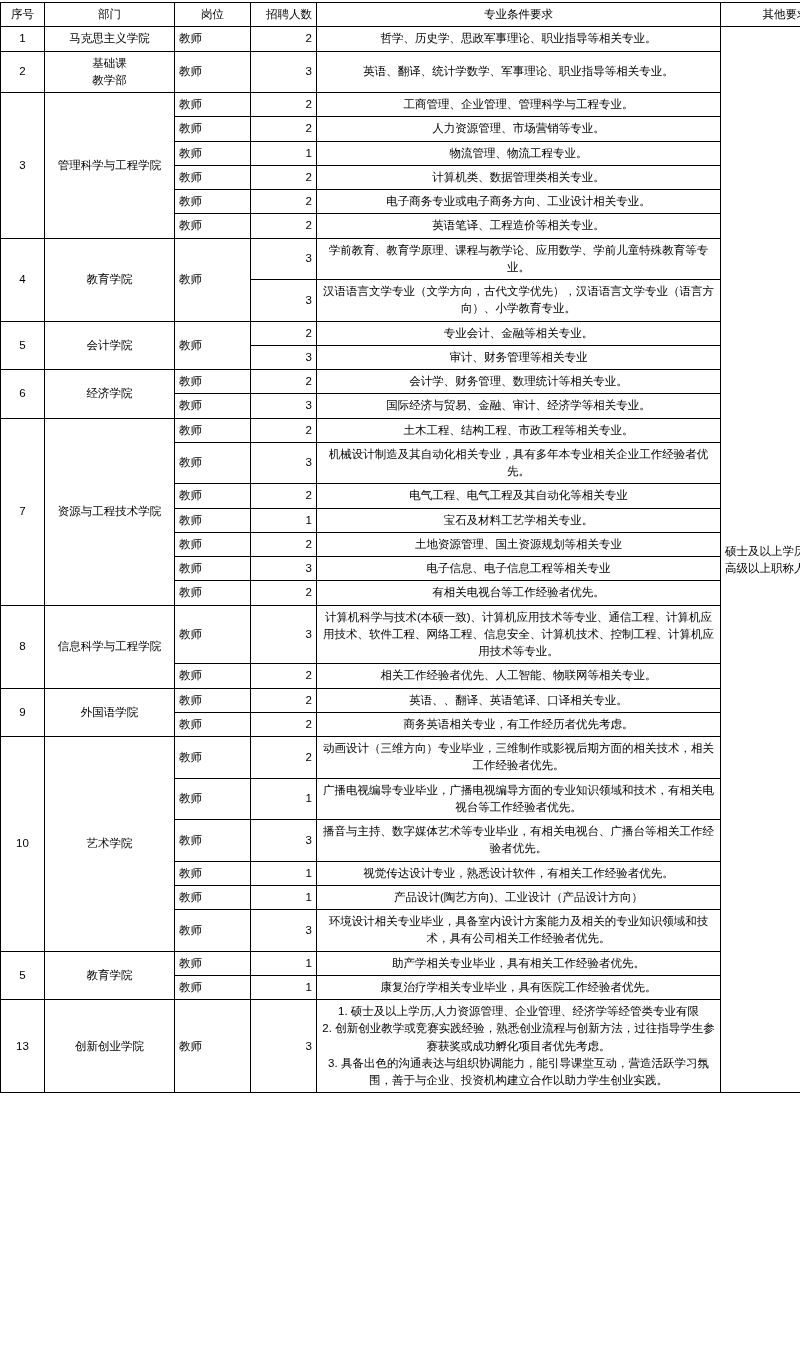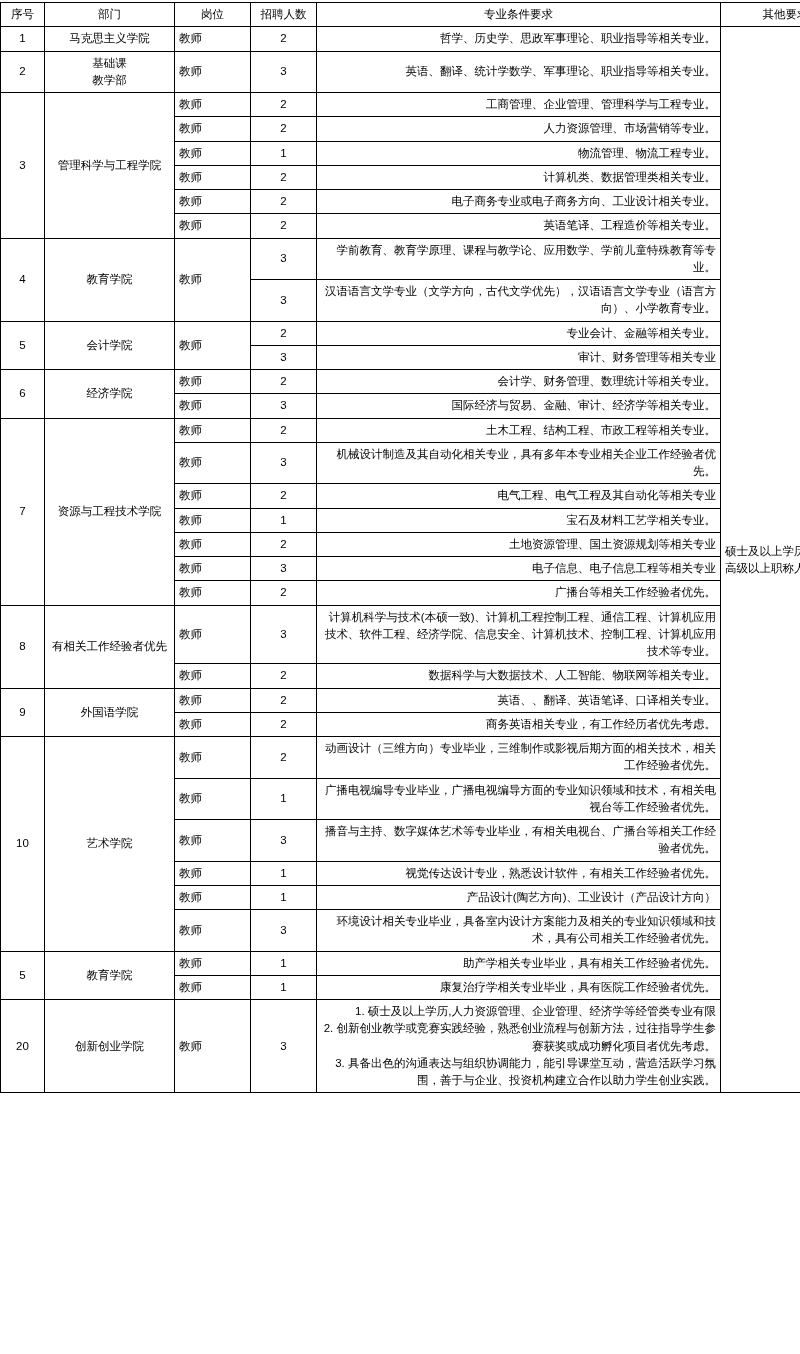--- a/index.html
+++ b/index.html
@@ -36,7 +36,7 @@
   .c-no      { width: 44px;  text-align: center; }
   .c-dept    { width: 130px; text-align: center; }
   .c-post    { width: 76px;  }
-  .c-num     { width: 66px;  text-align: center; }
+  .c-num     { width: 66px;  text-align: right; }
   .c-req     { width: 404px; text-align: center; }
   .c-other   { width: 130px; text-align: center; }
 

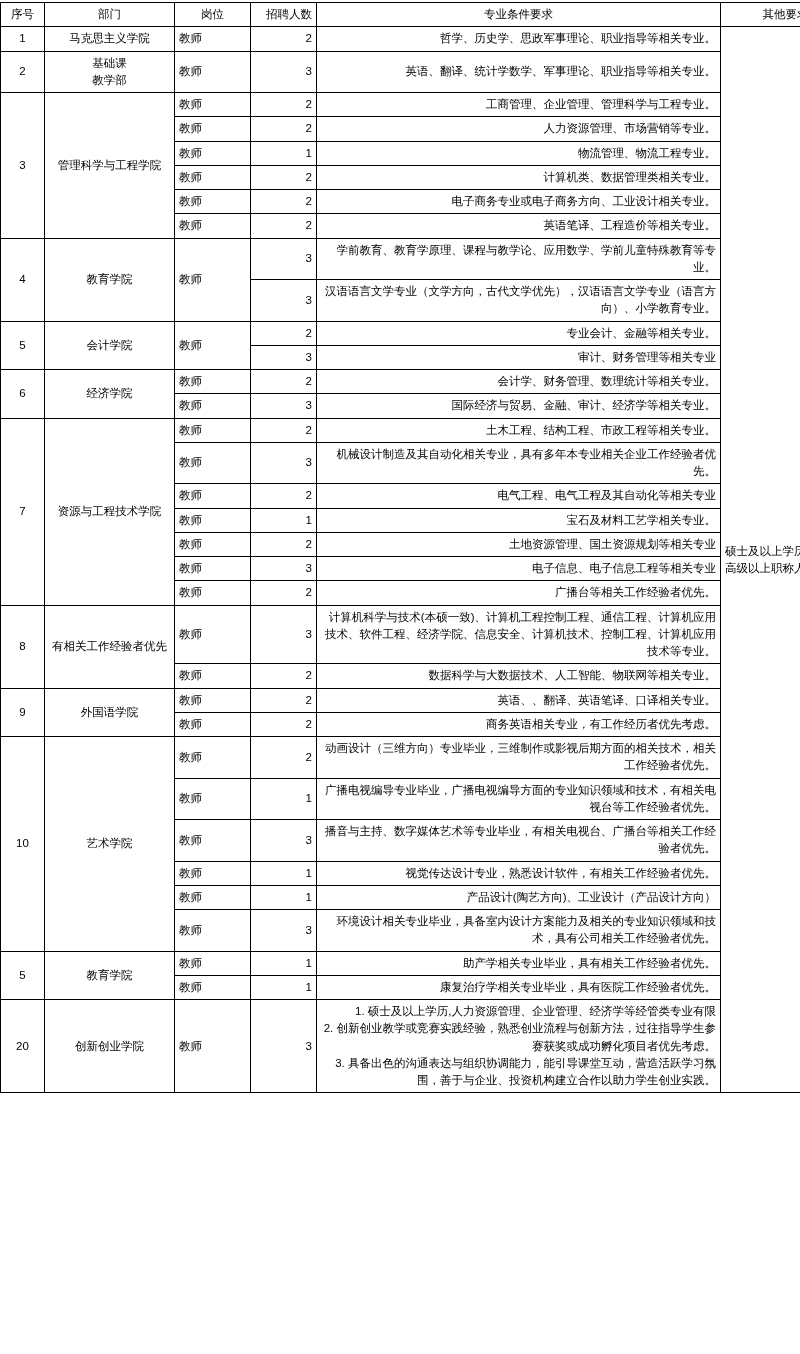--- a/index.html
+++ b/index.html
@@ -48,7 +48,7 @@
     margin-left: 33px;
   }
   .req-cell {
-    text-align: right;
+    text-align: center;
     padding-left: 6px;
     padding-right: 6px;
   }

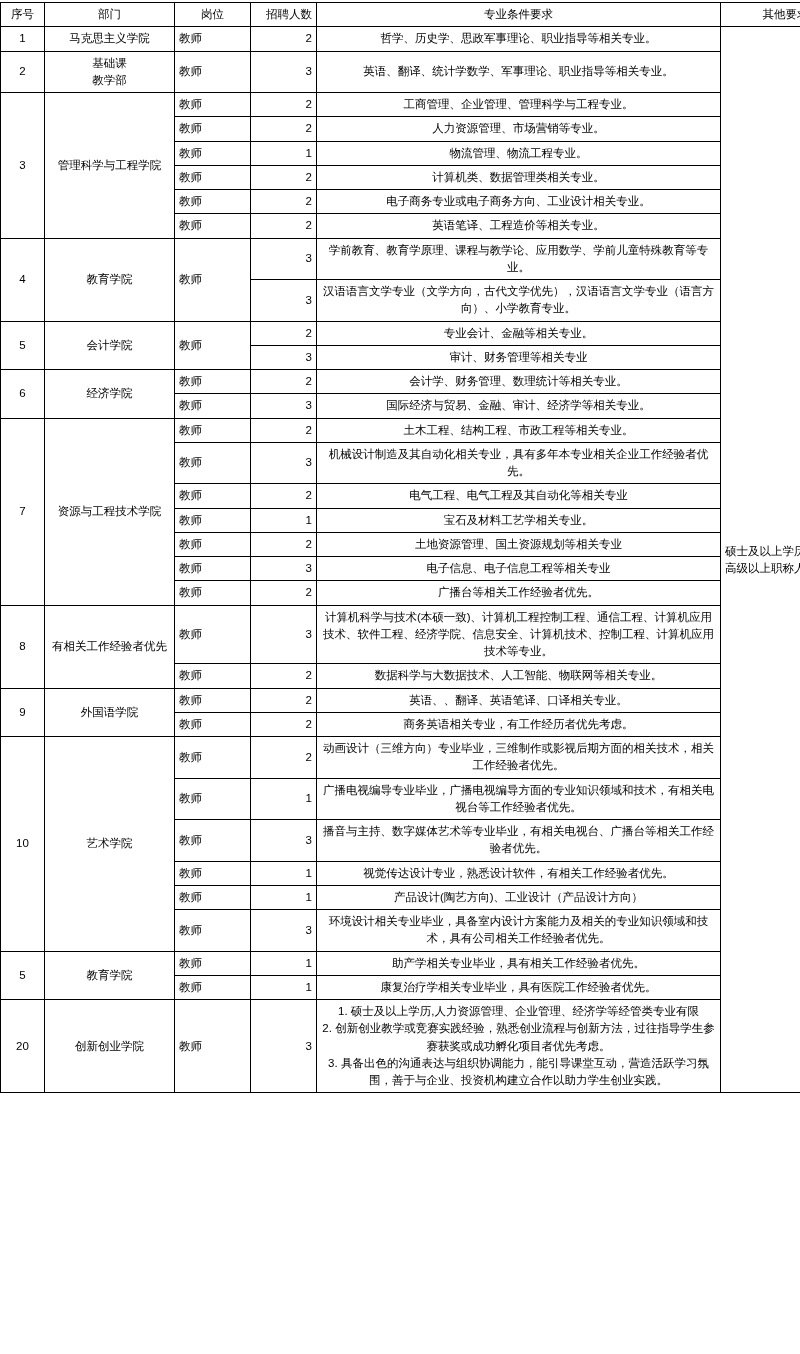--- a/index.html
+++ b/index.html
@@ -201,7 +201,7 @@
         <tr>
           <td class="c-post">教师</td>
           <td class="c-num">2</td>
-          <td class="c-req req-cell">广播台等相关工作经验者优先。</td>
+          <td class="c-req req-cell">有相关电视台等工作经验者优先。</td>
         </tr>
         <tr>
           <td class="c-no" rowspan="2">8</td>

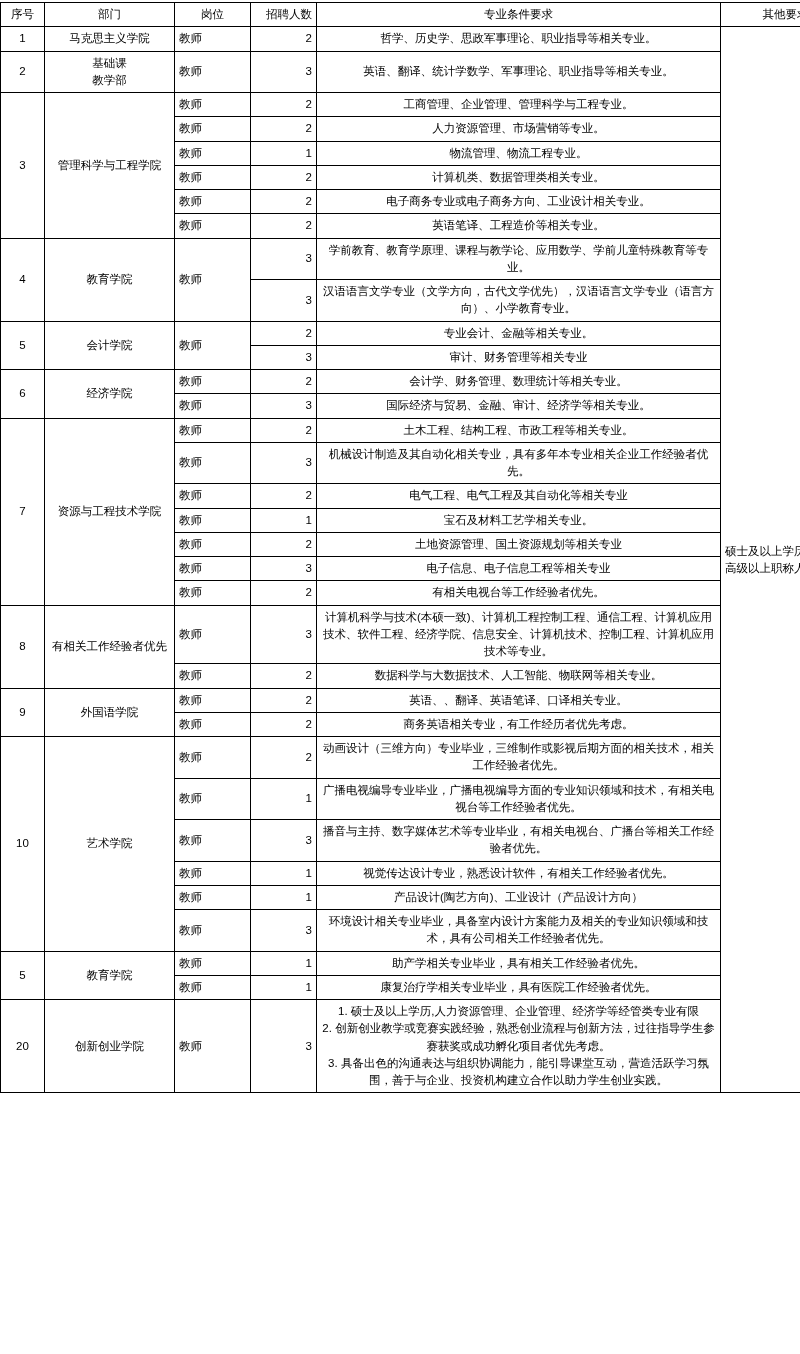--- a/index.html
+++ b/index.html
@@ -208,7 +208,7 @@
           <td class="c-dept dept-multiline" rowspan="2">有相关工作经验者优先</td>
           <td class="c-post">教师</td>
           <td class="c-num">3</td>
-          <td class="c-req req-cell">计算机科学与技术(本硕一致)、计算机工程控制工程、通信工程、计算机应用技术、软件工程、经济学院、信息安全、计算机技术、控制工程、计算机应用技术等专业。</td>
+          <td class="c-req req-cell">计算机科学与技术(本硕一致)、计算机应用技术等专业、通信工程、计算机应用技术、软件工程、网络工程、信息安全、计算机技术、控制工程、计算机应用技术等专业。</td>
         </tr>
         <tr>
           <td class="c-post">教师</td>

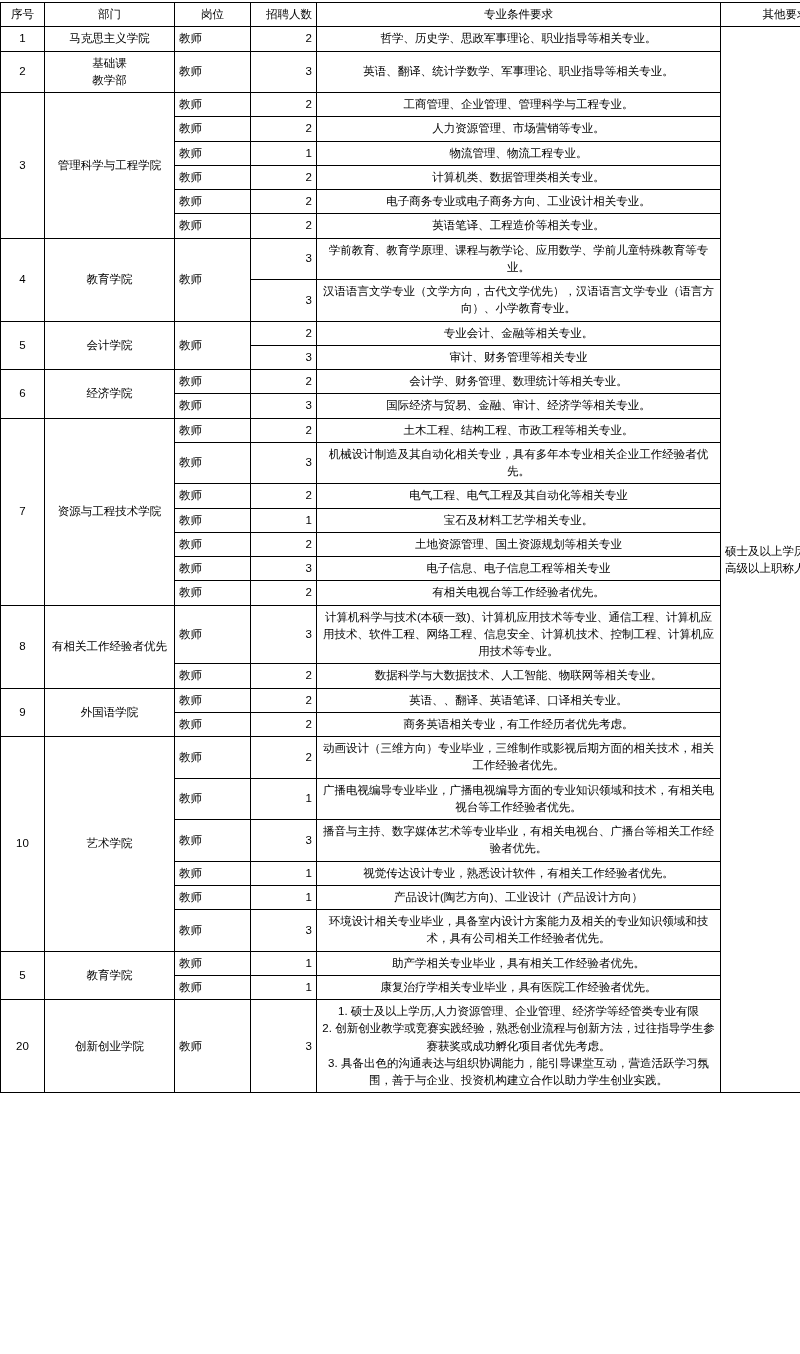--- a/index.html
+++ b/index.html
@@ -205,7 +205,7 @@
         </tr>
         <tr>
           <td class="c-no" rowspan="2">8</td>
-          <td class="c-dept dept-multiline" rowspan="2">有相关工作经验者优先</td>
+          <td class="c-dept dept-multiline" rowspan="2">信息科学与工程学院</td>
           <td class="c-post">教师</td>
           <td class="c-num">3</td>
           <td class="c-req req-cell">计算机科学与技术(本硕一致)、计算机应用技术等专业、通信工程、计算机应用技术、软件工程、网络工程、信息安全、计算机技术、控制工程、计算机应用技术等专业。</td>

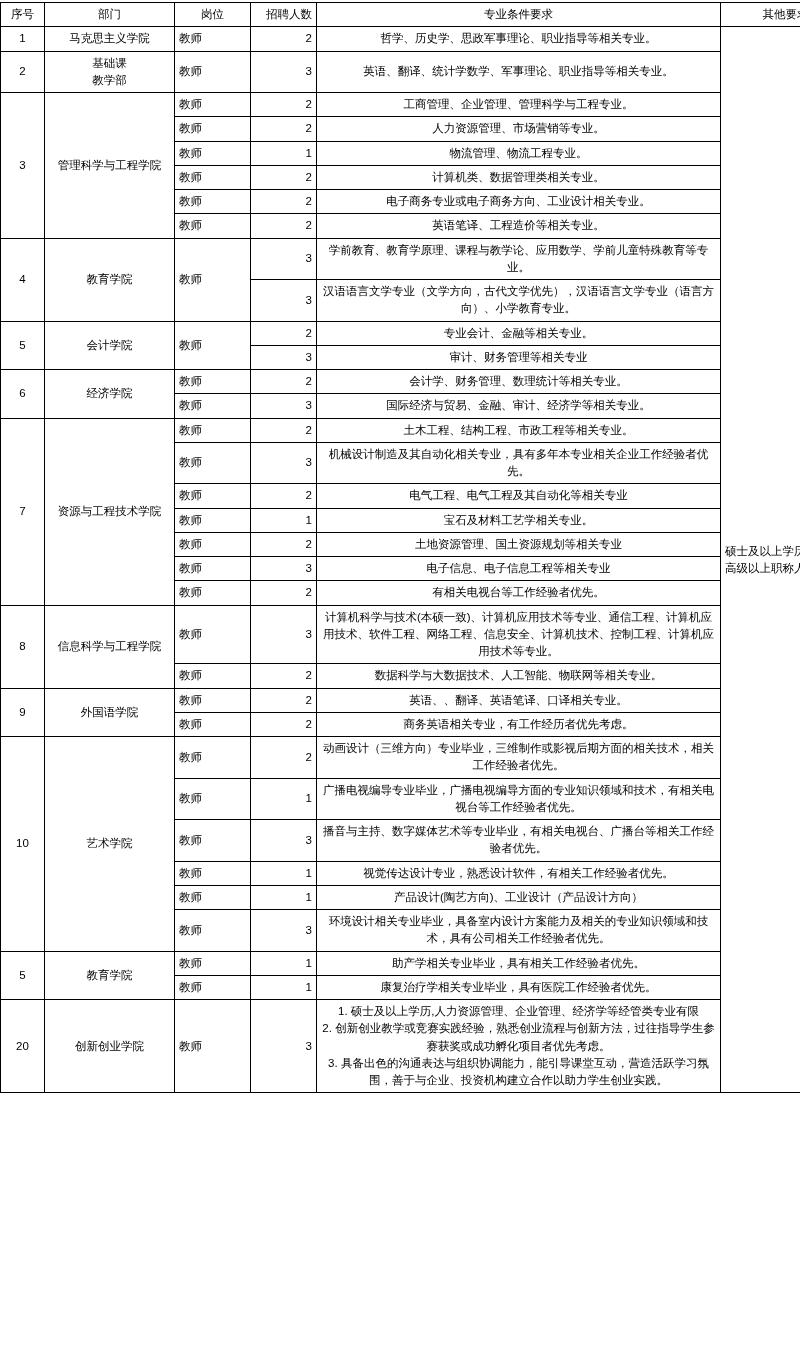--- a/index.html
+++ b/index.html
@@ -213,7 +213,7 @@
         <tr>
           <td class="c-post">教师</td>
           <td class="c-num">2</td>
-          <td class="c-req req-cell">数据科学与大数据技术、人工智能、物联网等相关专业。</td>
+          <td class="c-req req-cell">相关工作经验者优先、人工智能、物联网等相关专业。</td>
         </tr>
         <tr>
           <td class="c-no" rowspan="2">9</td>

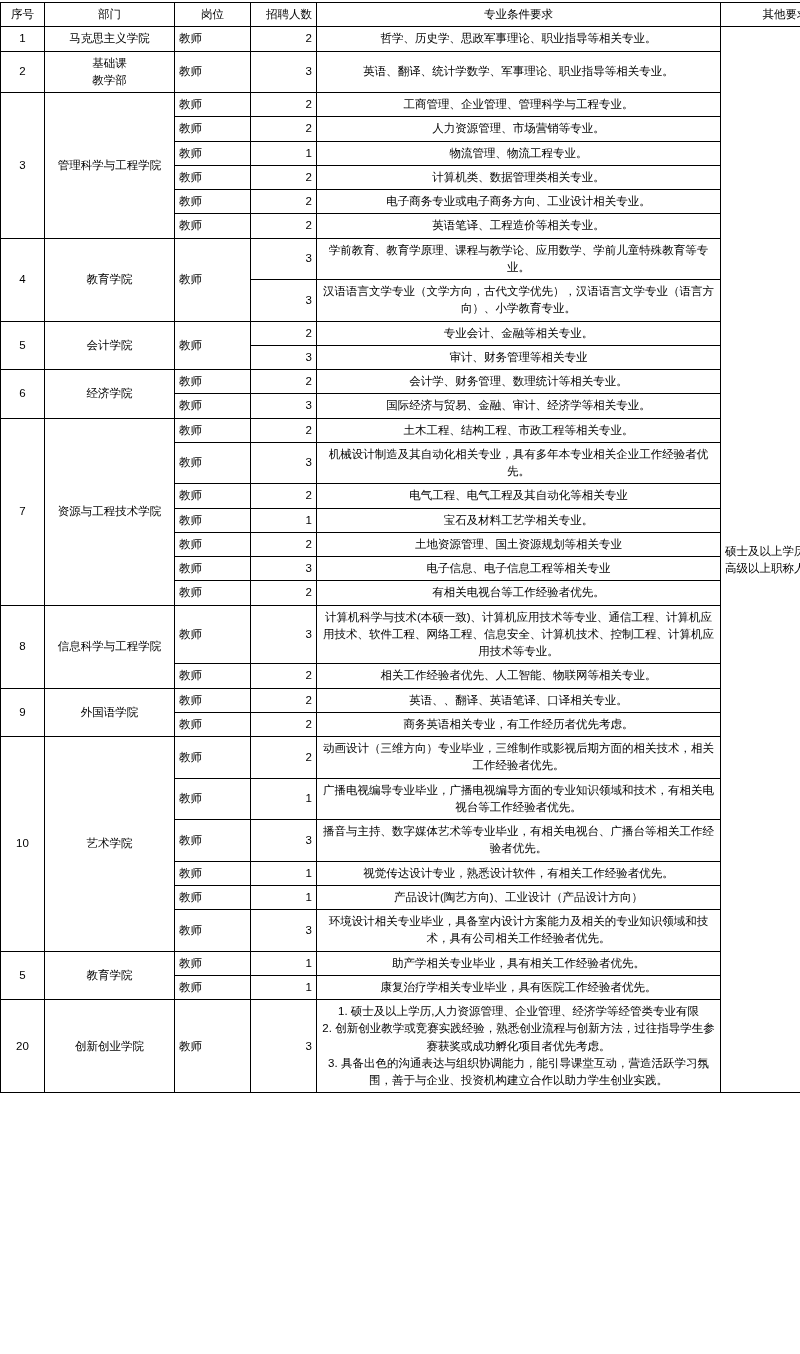--- a/index.html
+++ b/index.html
@@ -272,7 +272,7 @@
           <td class="c-req req-cell">康复治疗学相关专业毕业，具有医院工作经验者优先。</td>
         </tr>
         <tr>
-          <td class="c-no" rowspan="1">20</td>
+          <td class="c-no" rowspan="1">13</td>
           <td class="c-dept dept-multiline" rowspan="1">创新创业学院</td>
           <td class="c-post">教师</td>
           <td class="c-num">3</td>

